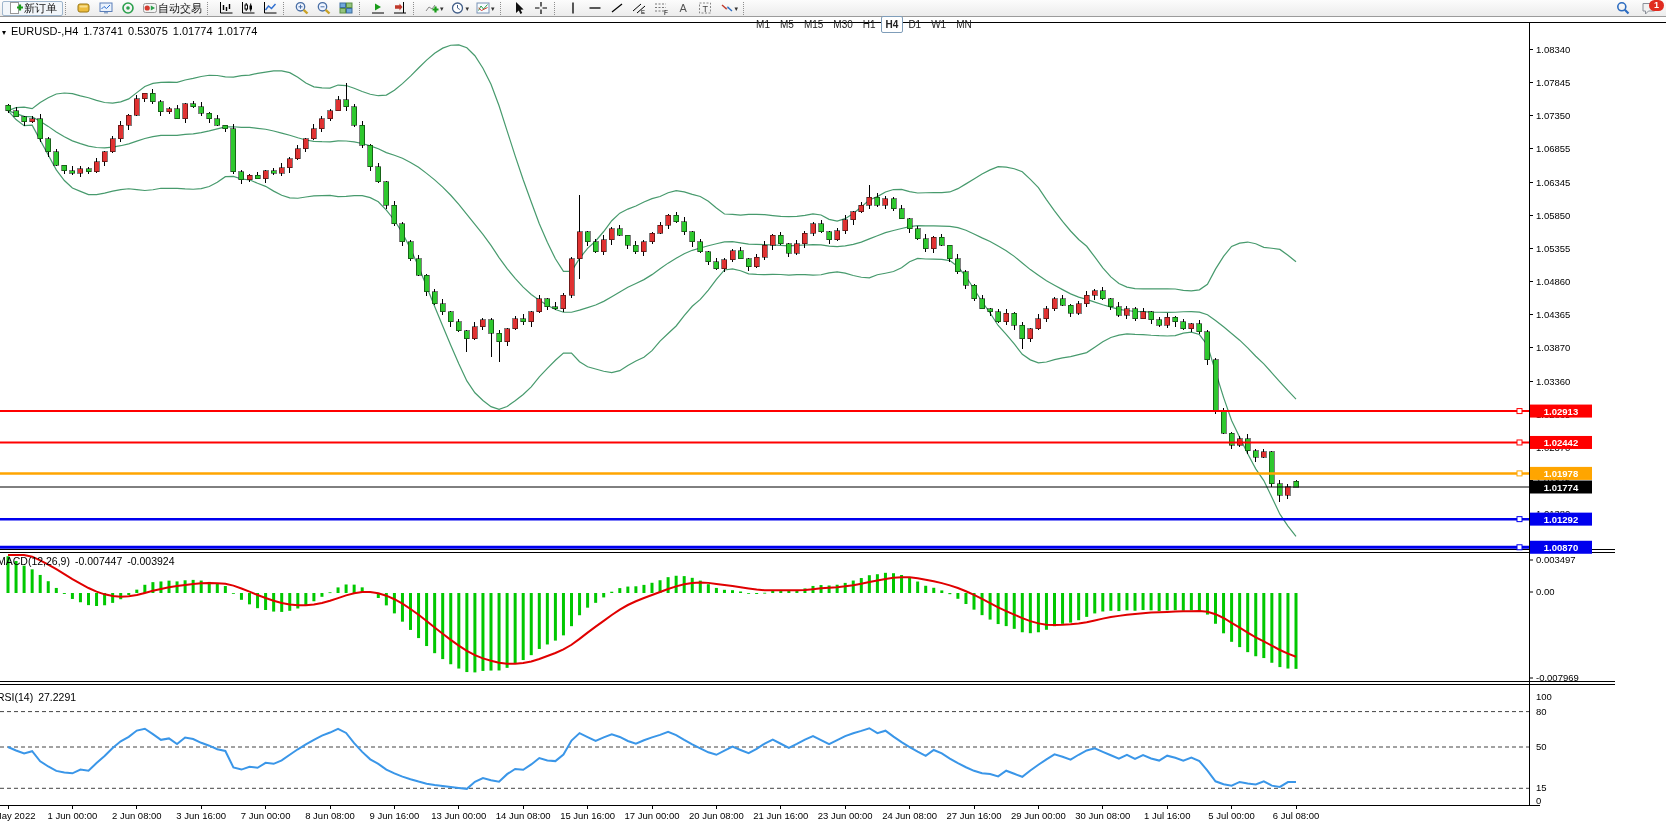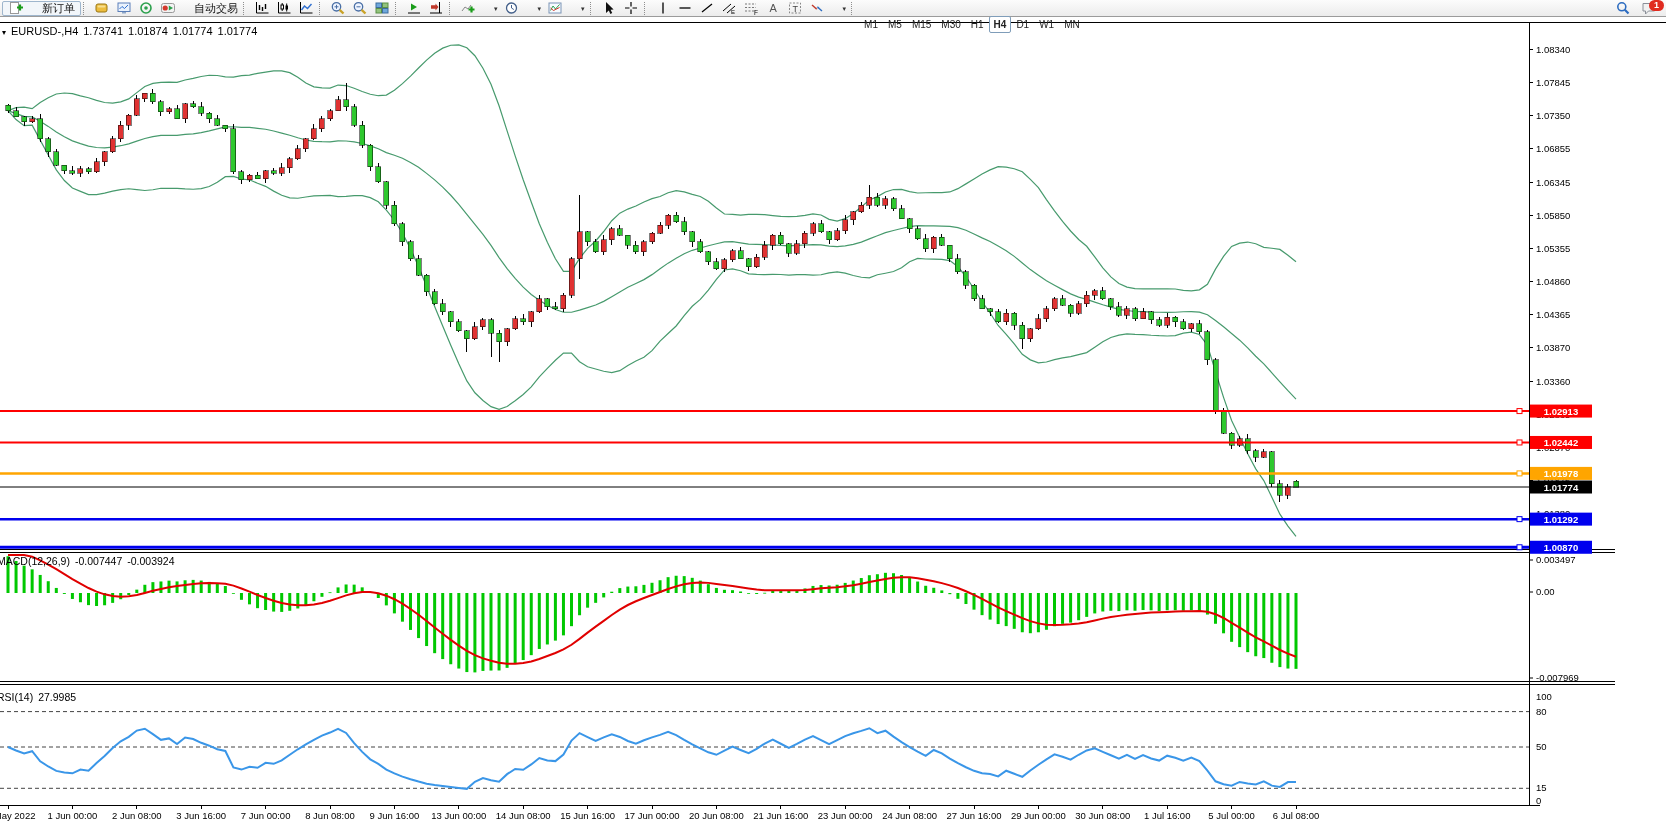--- a/index.html
+++ b/index.html
@@ -10,7 +10,7 @@
     display:flex;align-items:center;padding:0 2px;box-sizing:border-box;}
   .grip{width:4px;height:13px;border-left:1px dotted #8f8f8f;margin:0 3px 0 2px;}
   .tbtn{height:15px;min-width:20px;display:flex;align-items:center;justify-content:center;
-    gap:18px;padding:0 2px;box-sizing:border-box;border:1px solid transparent;border-radius:2px;
+    gap:0;padding:0 2px;box-sizing:border-box;border:1px solid transparent;border-radius:2px;
     font-size:11px;color:#111;cursor:default;white-space:nowrap;}
   .tbtn.framed{border:1px solid #9fb6cd;background:#f2f6fa;padding:0 5px;}
   .caret{font-size:7px;color:#333;line-height:1;}

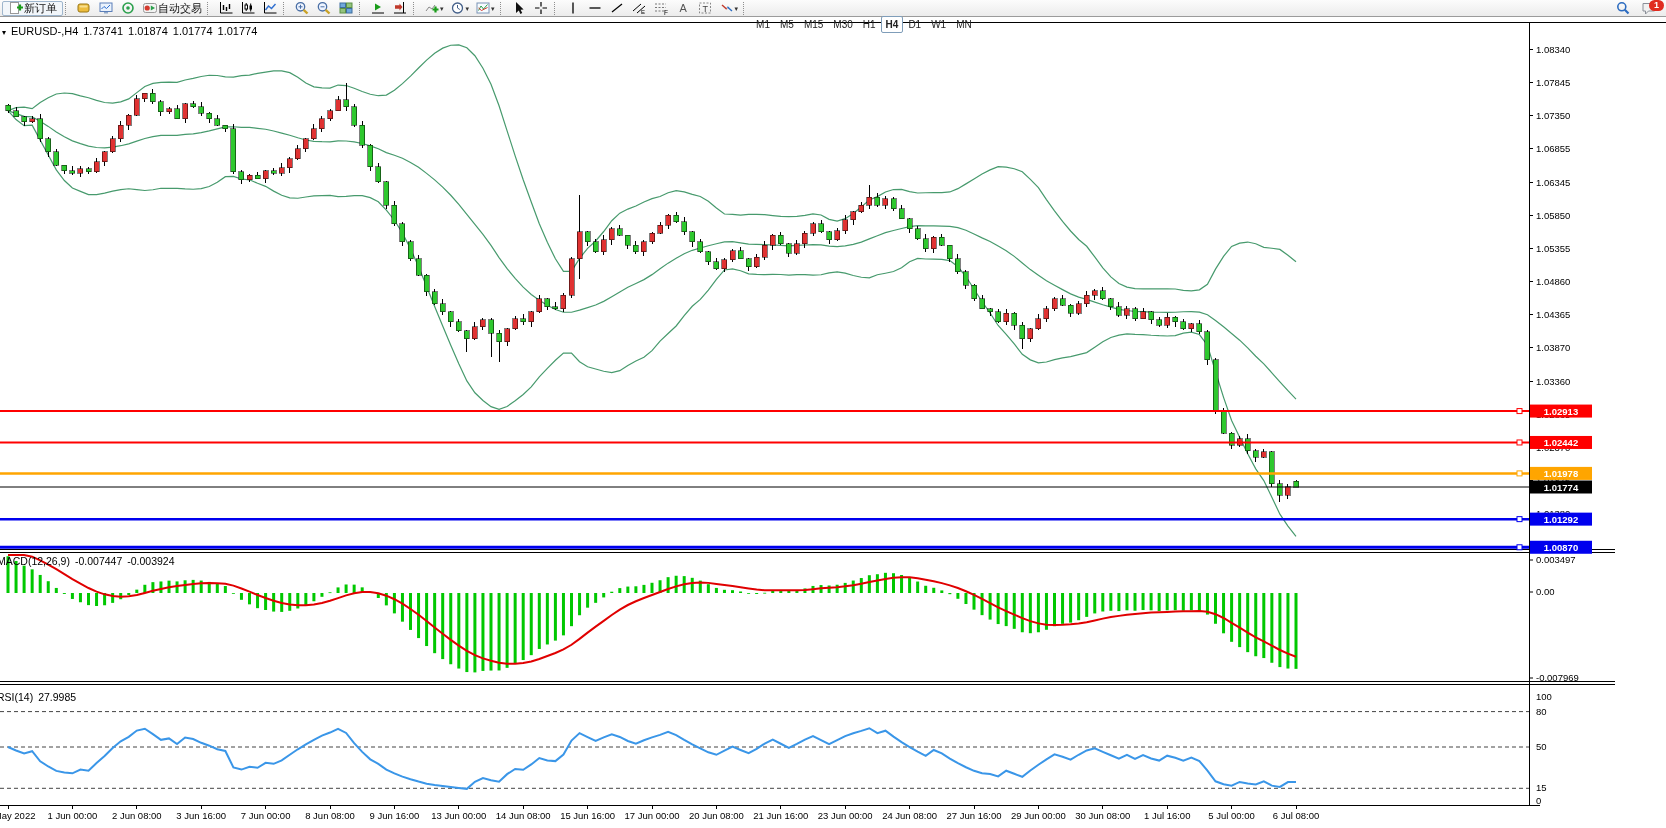--- a/index.html
+++ b/index.html
@@ -888,7 +888,7 @@
   </svg>
 
 <div class="overlay" style="left:2px;top:25px">
-  <span class="sp" style="font-size:8px">▾</span><span class="sp">EURUSD-,H4</span><span class="sp">1.73741</span><span class="sp">1.01874</span><span class="sp">1.01774</span><span class="sp">1.01774</span>
+  <span class="sp" style="font-size:8px">▾</span><span class="sp">EURUSD-,H4</span><span class="sp">1.73741</span><span class="sp">0.53075</span><span class="sp">1.01774</span><span class="sp">1.01774</span>
 </div>
 
 <div class="overlay ind-label" style="left:-3px;top:555px">

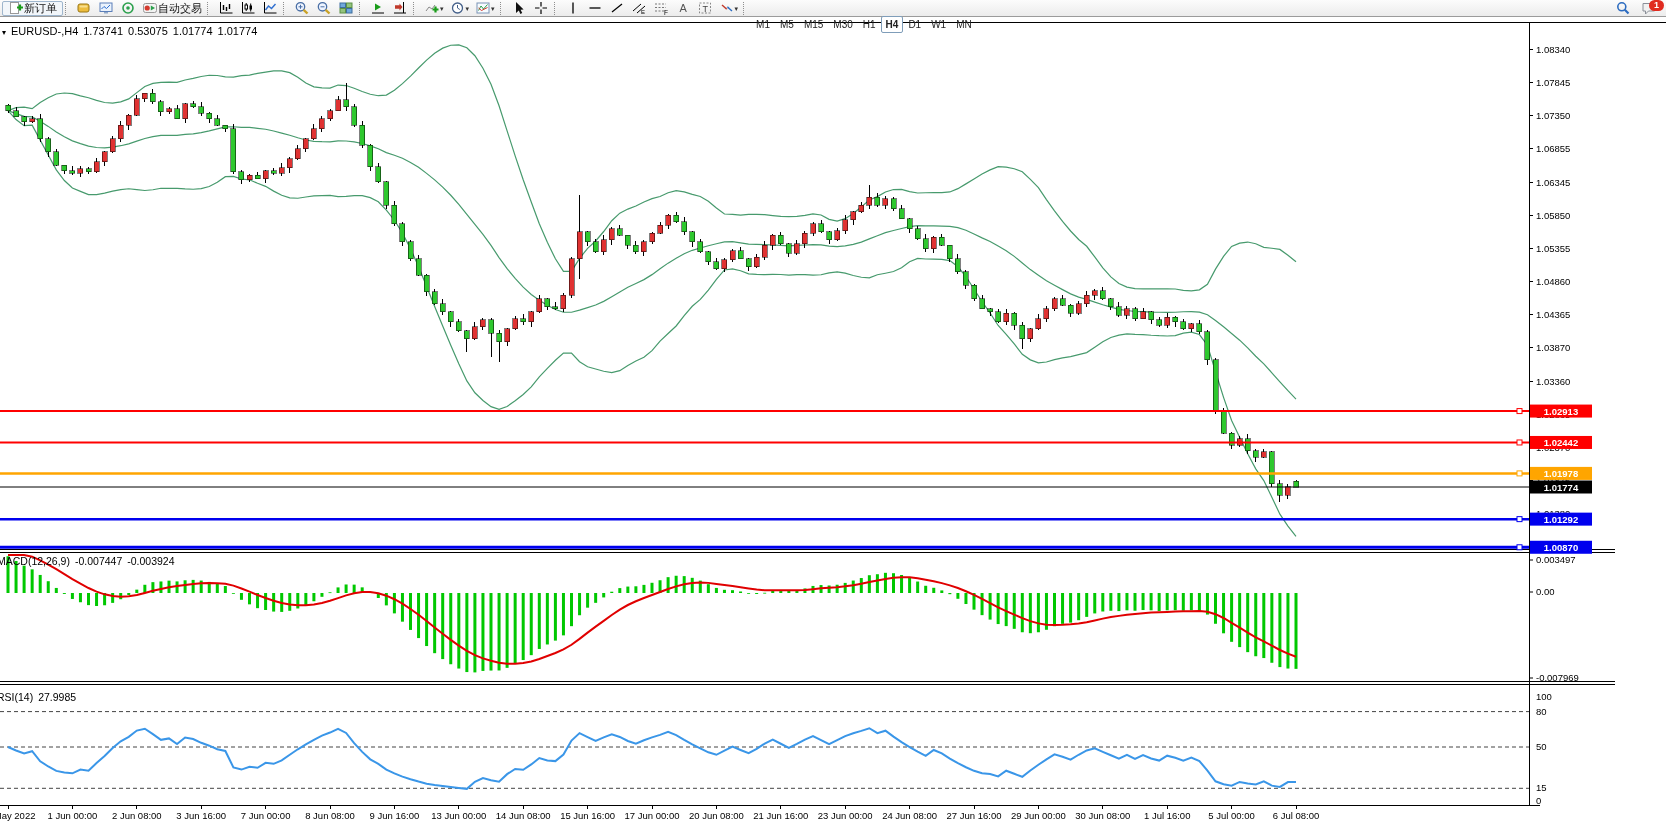--- a/index.html
+++ b/index.html
@@ -896,7 +896,7 @@
 </div>
 
 <div class="overlay ind-label" style="left:-3px;top:691px">
-  <span class="sp">RSI(14)</span><span class="sp">27.9985</span>
+  <span class="sp">RSI(14)</span><span class="sp">27.2291</span>
 </div>
 
 </body></html>

